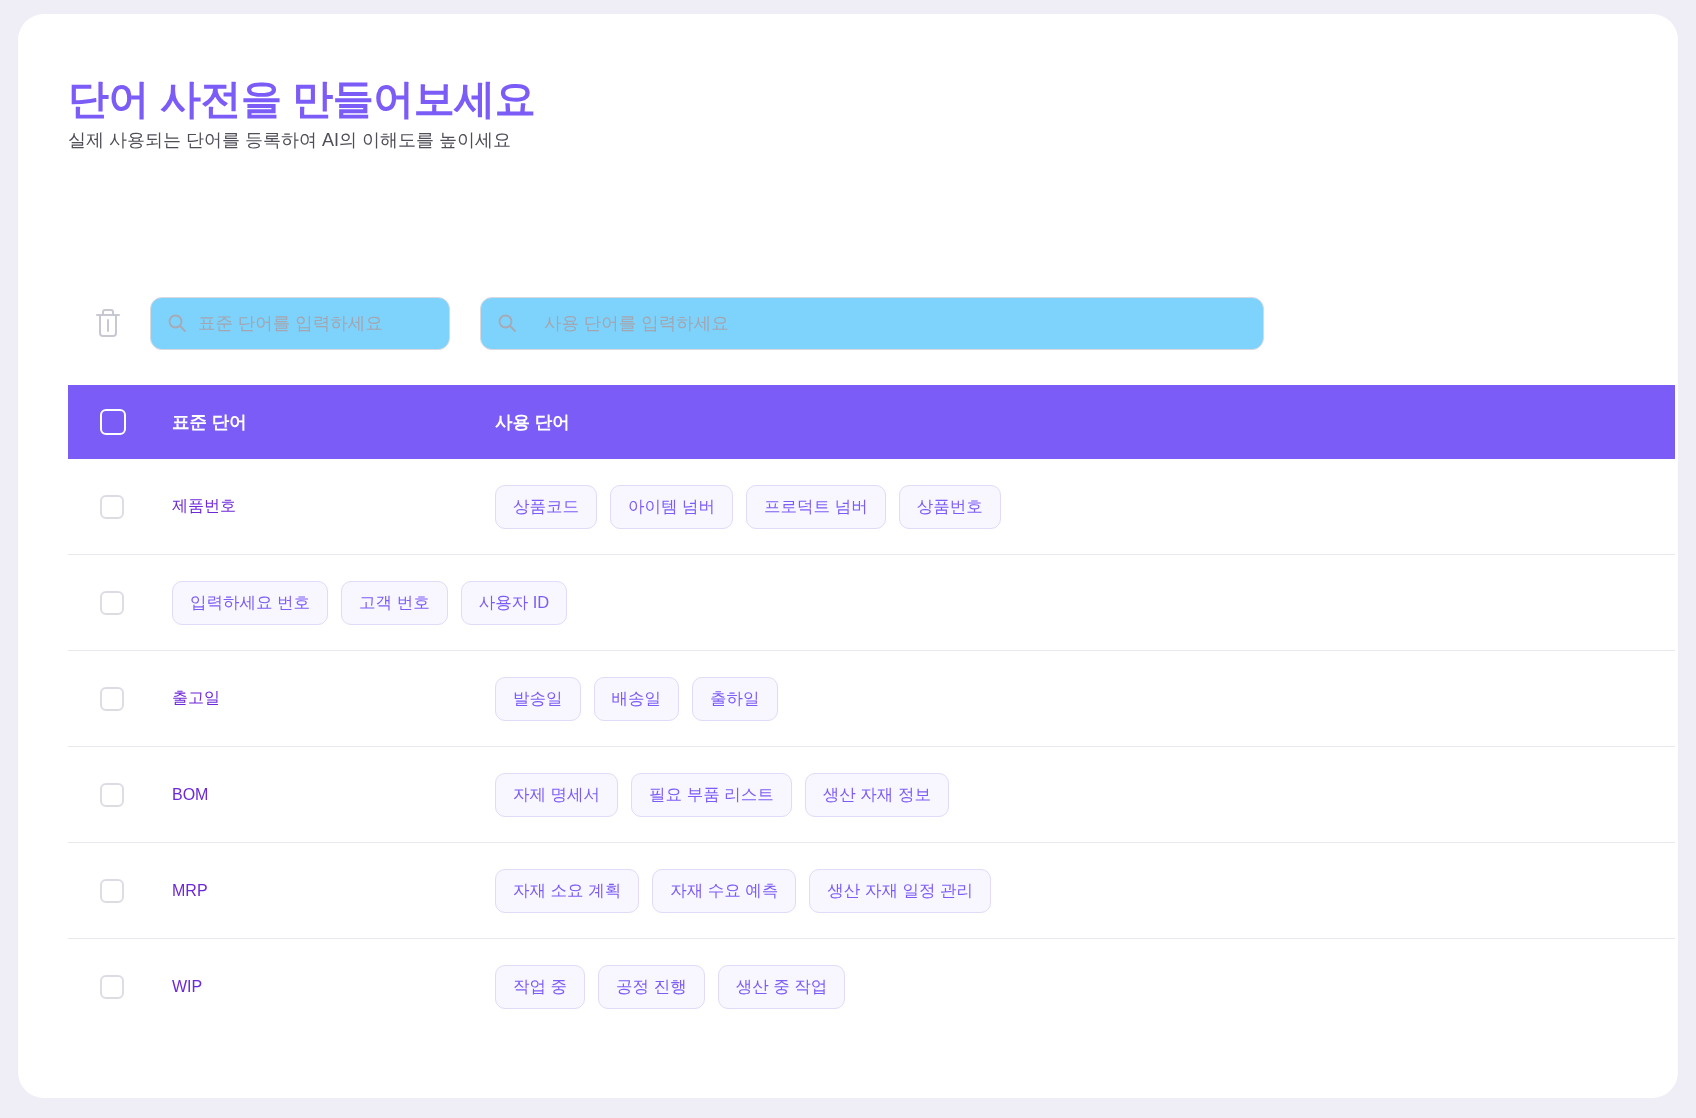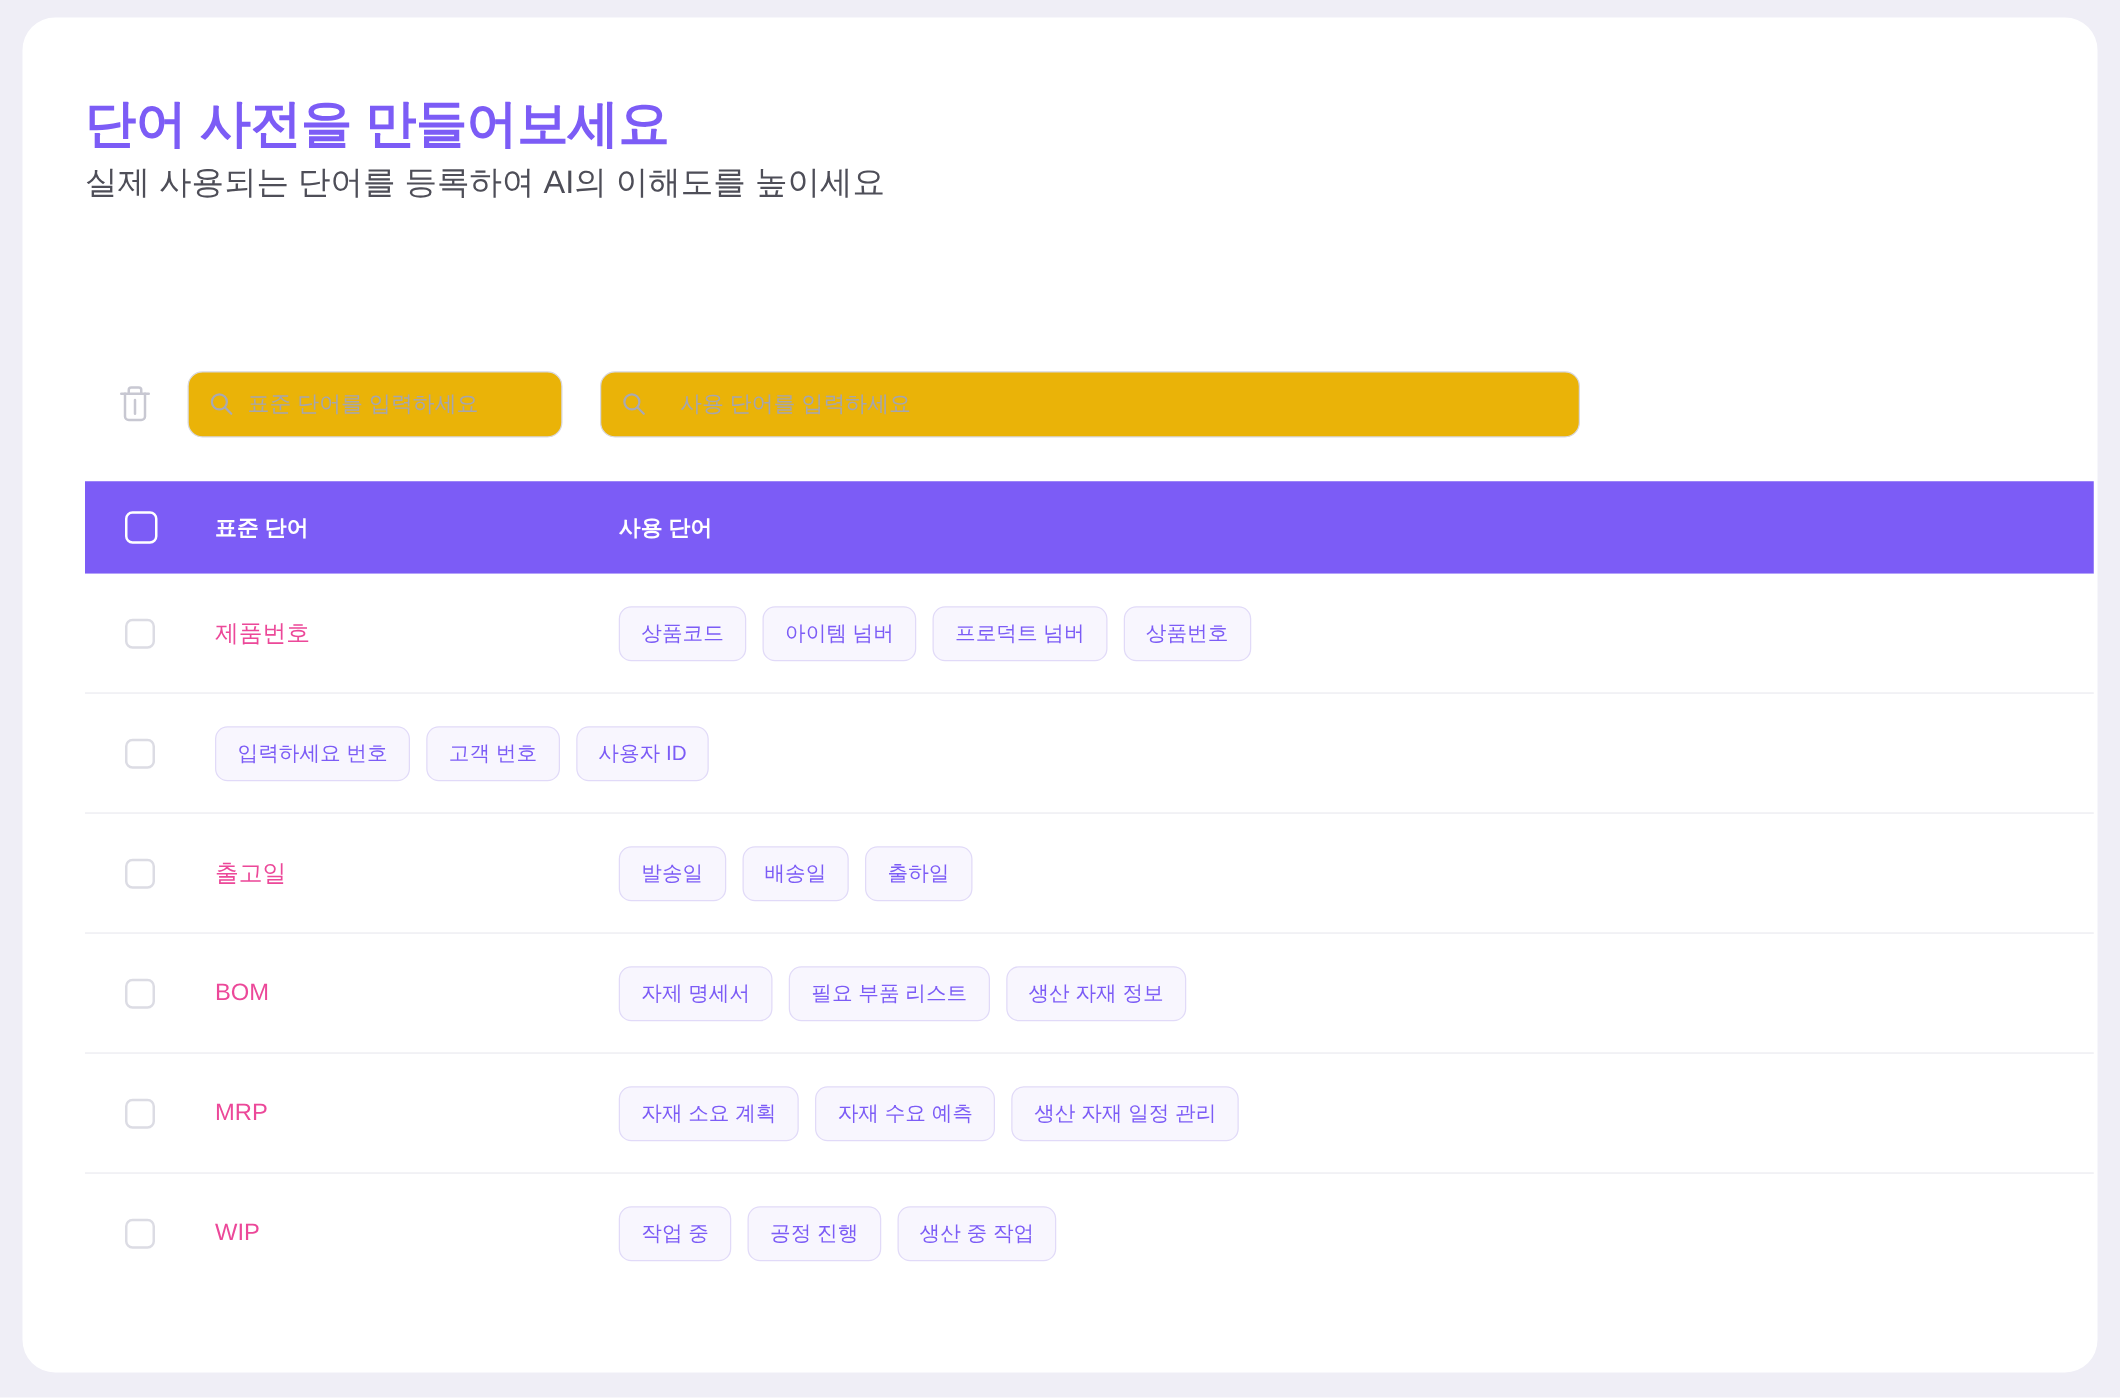--- a/index.html
+++ b/index.html
@@ -36,7 +36,7 @@
   }
   .page-subtitle{
     position:absolute; left:50px; top:114px;
-    font-size:26px; font-weight:400; color:var(--subtitle);
+    font-size:18px; font-weight:400; color:var(--subtitle);
   }
   .toolbar{
     position:absolute; left:75px; top:282px;

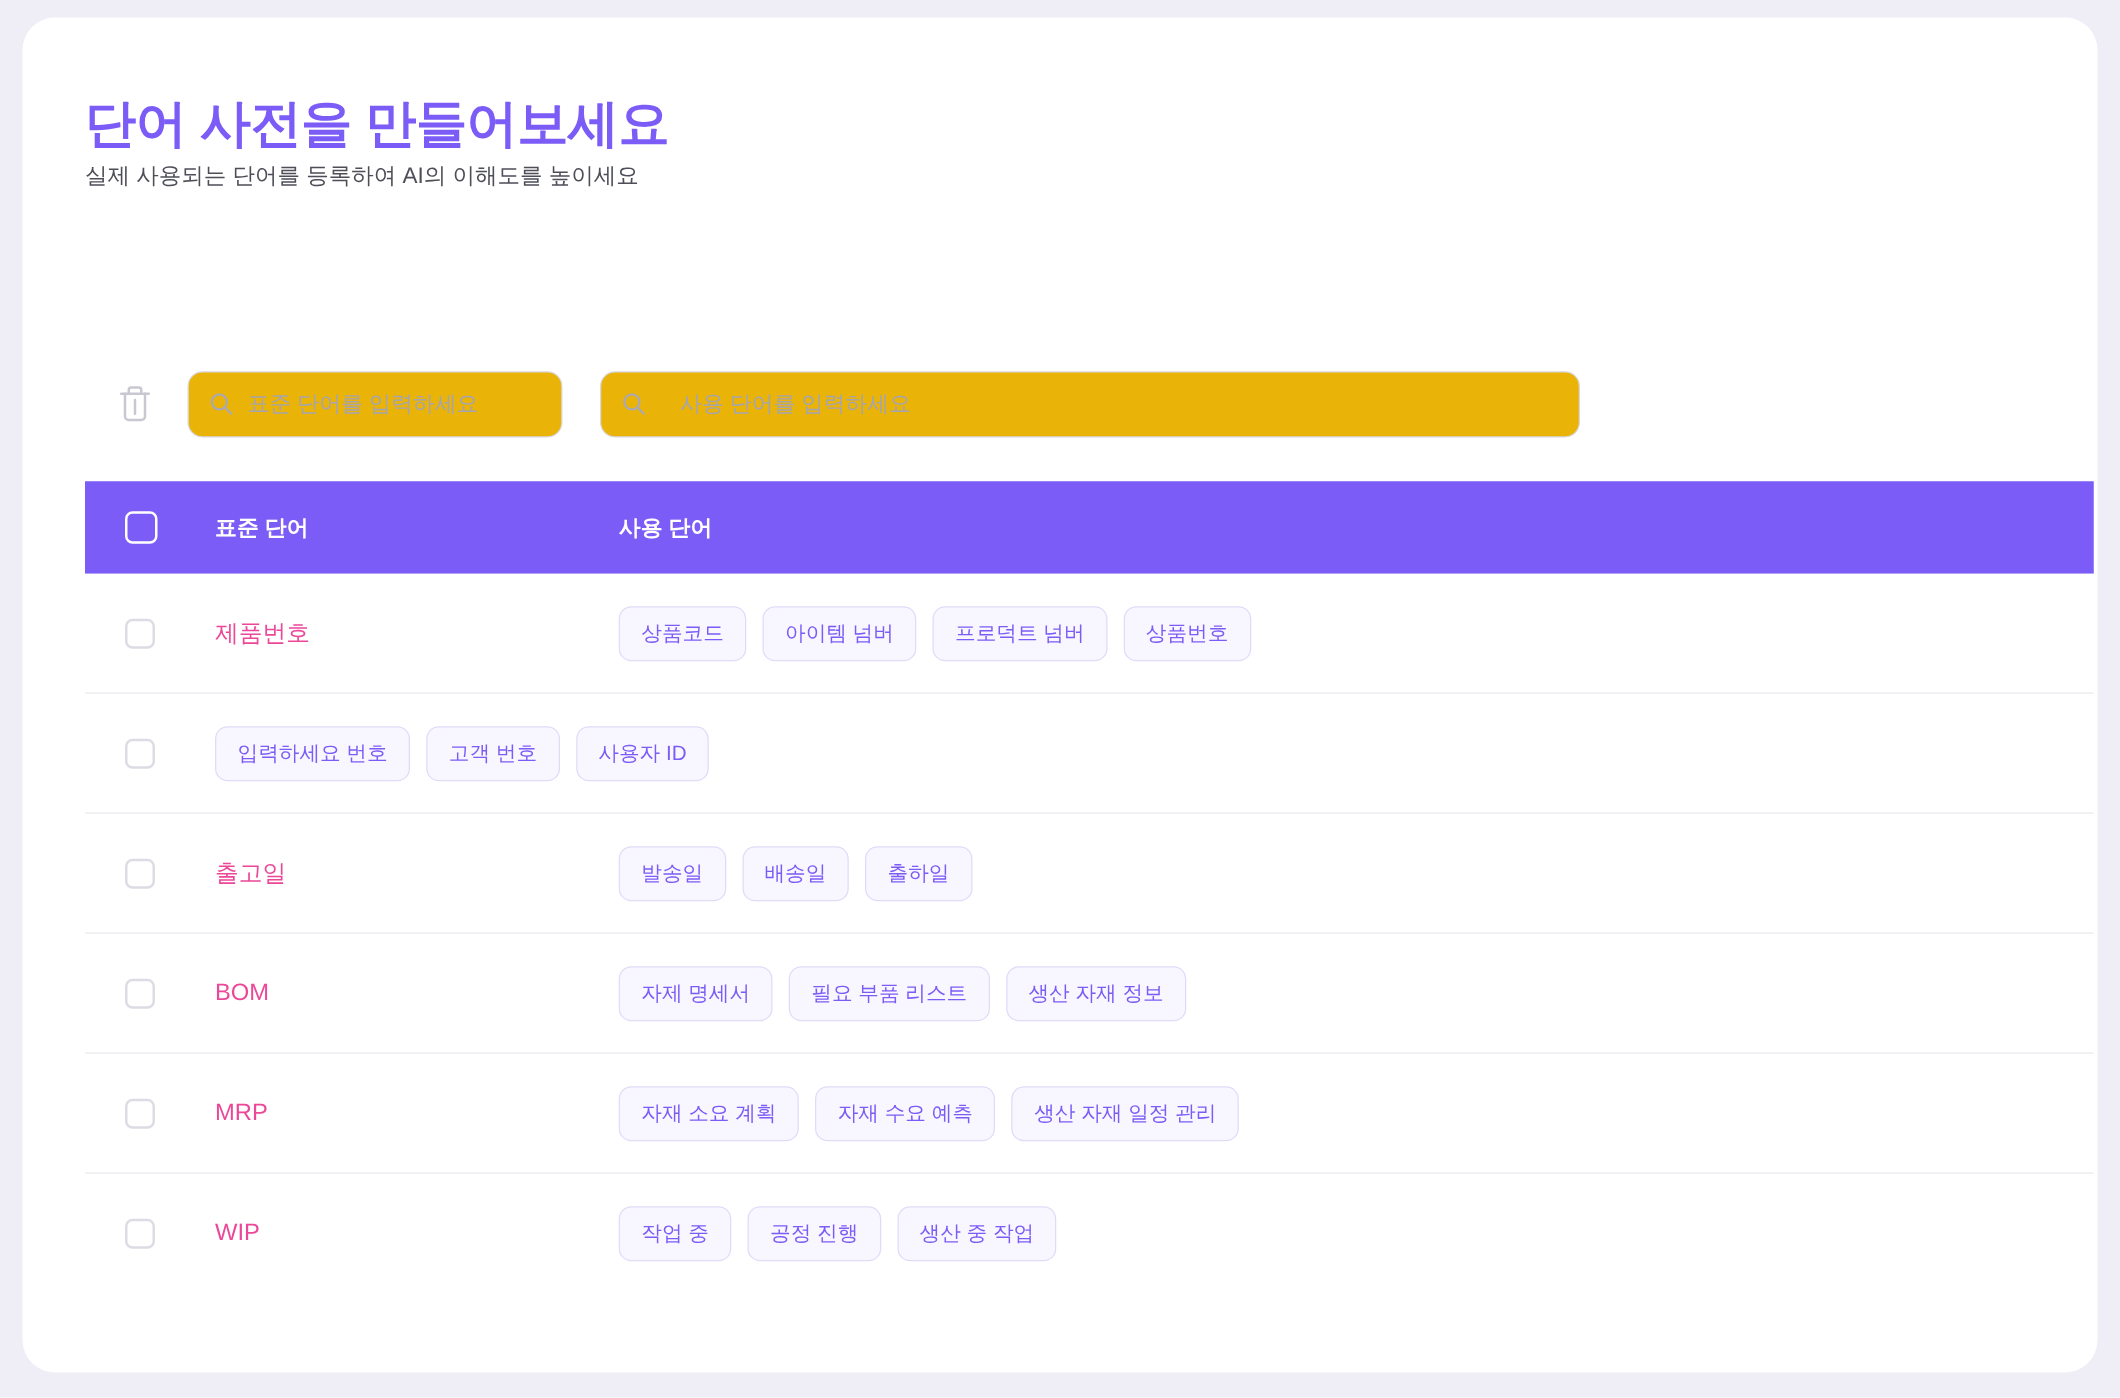--- a/index.html
+++ b/index.html
@@ -49,7 +49,7 @@
   .search-box{
     display:flex; align-items:center;
     height:53px; border:1px solid var(--input-border); border-radius:12px;
-    background:#eab308; padding-left:16px;
+    background:#7dd3fc; padding-left:16px;
   }
   .search-box.standard{ width:300px; margin-left:27px; }
   .search-box.usage{ width:784px; margin-left:30px;gap:16px; }

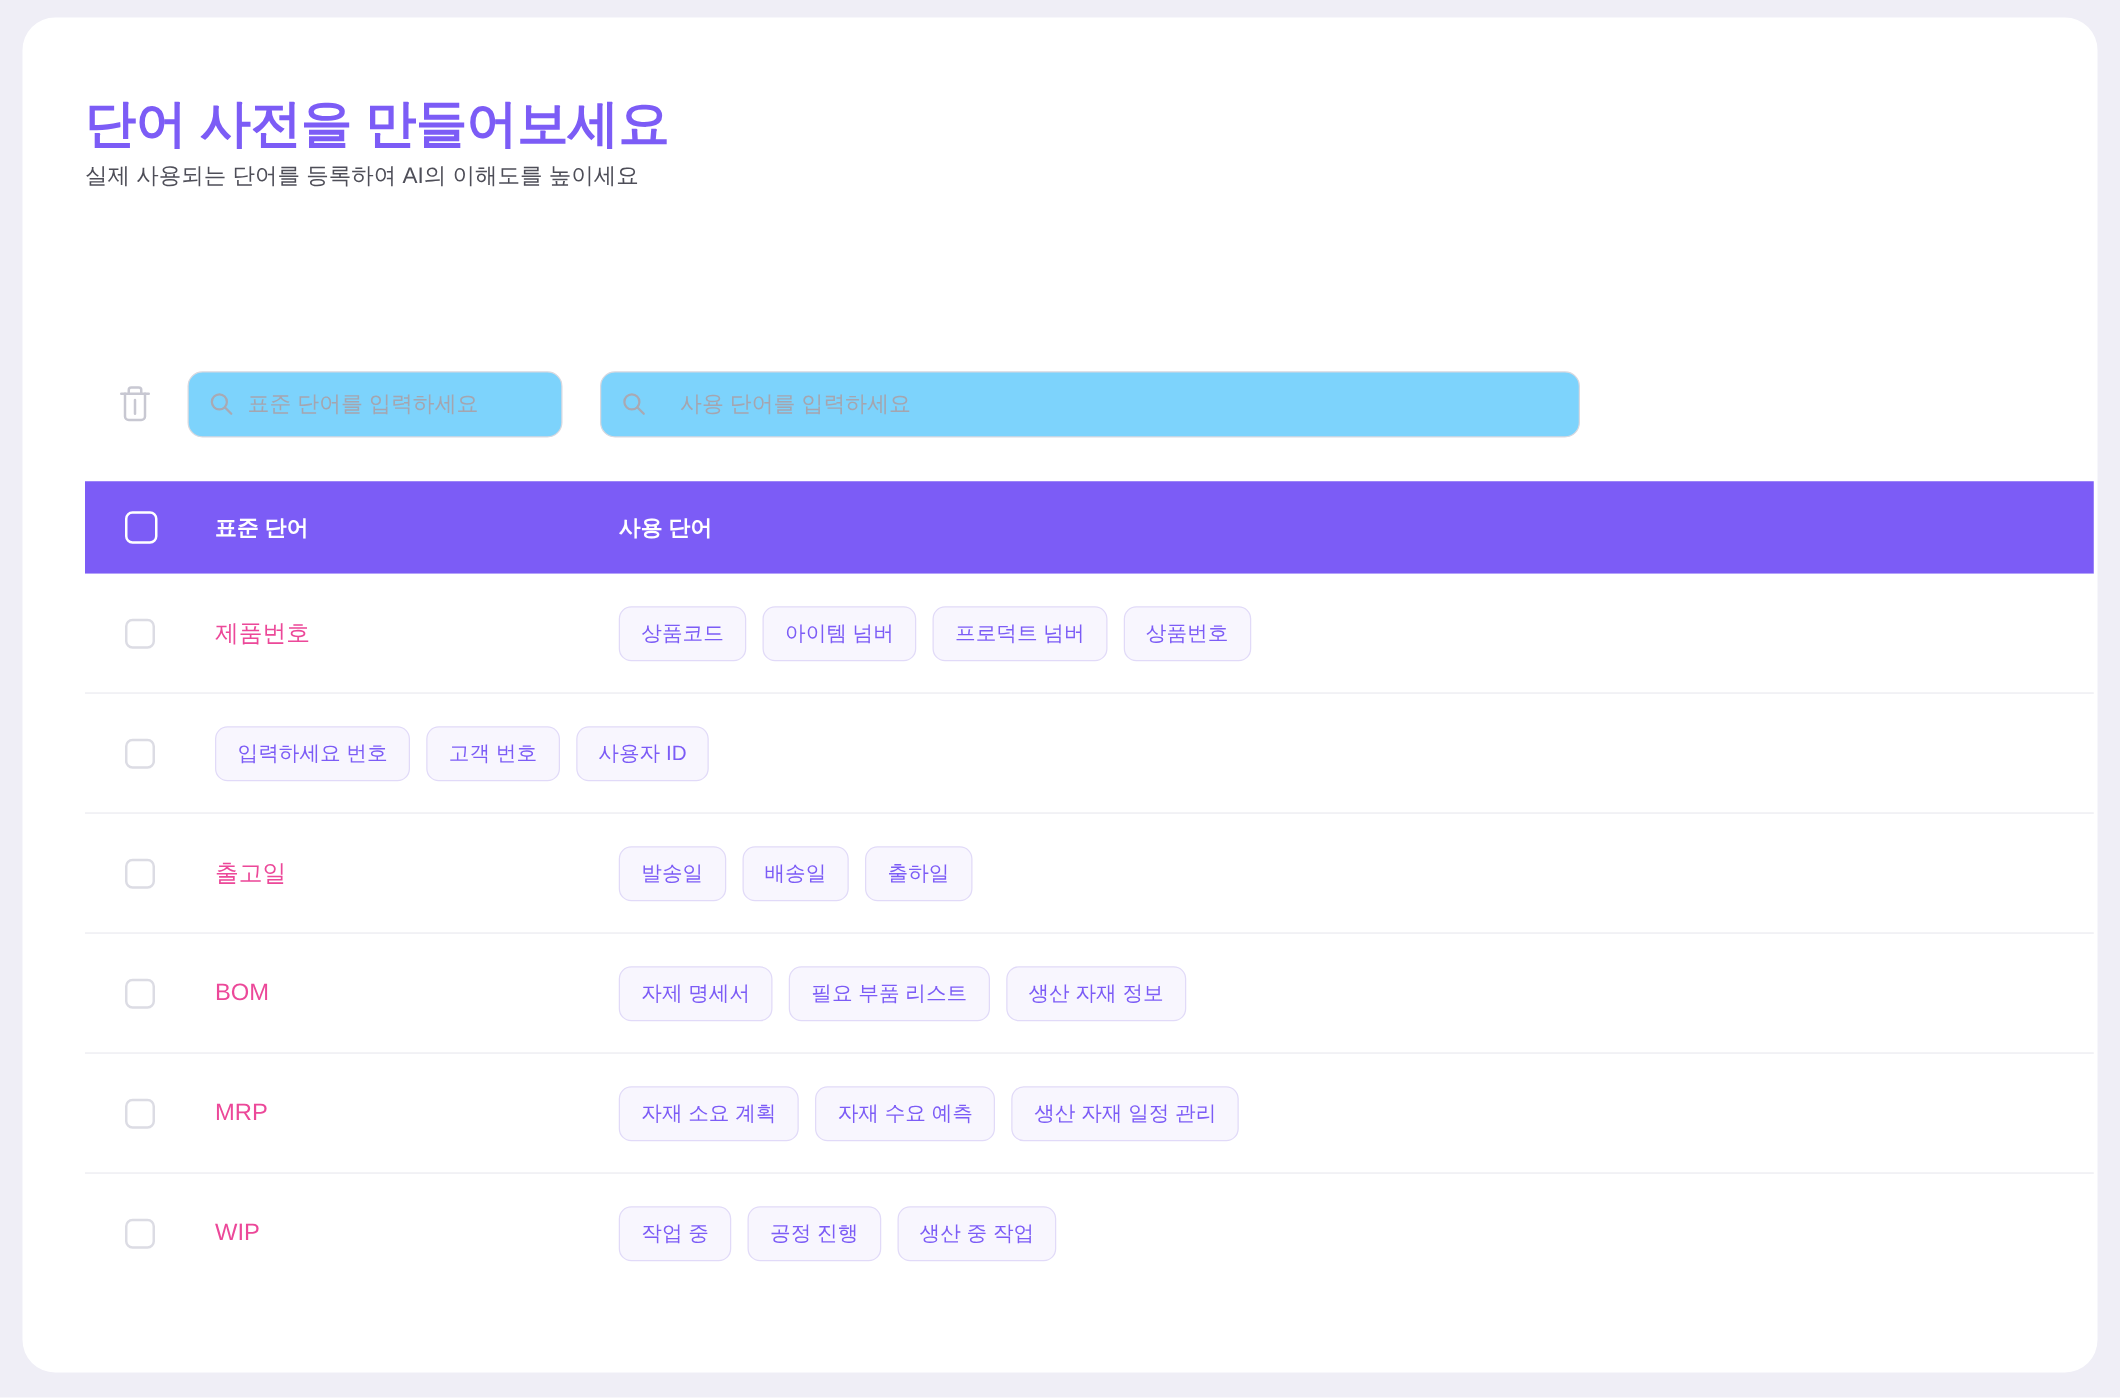--- a/index.html
+++ b/index.html
@@ -78,7 +78,7 @@
   }
   .cell-standard{
     width:323px; flex:0 0 auto;
-    font-size:19px; font-weight:500; color:#ec4899;
+    font-size:16px; font-weight:500; color:#6d28d9;
   }
   .thead .cell-standard, .thead .cell-usage{
     font-size:17.5px; font-weight:700; color:#FFFFFF;

